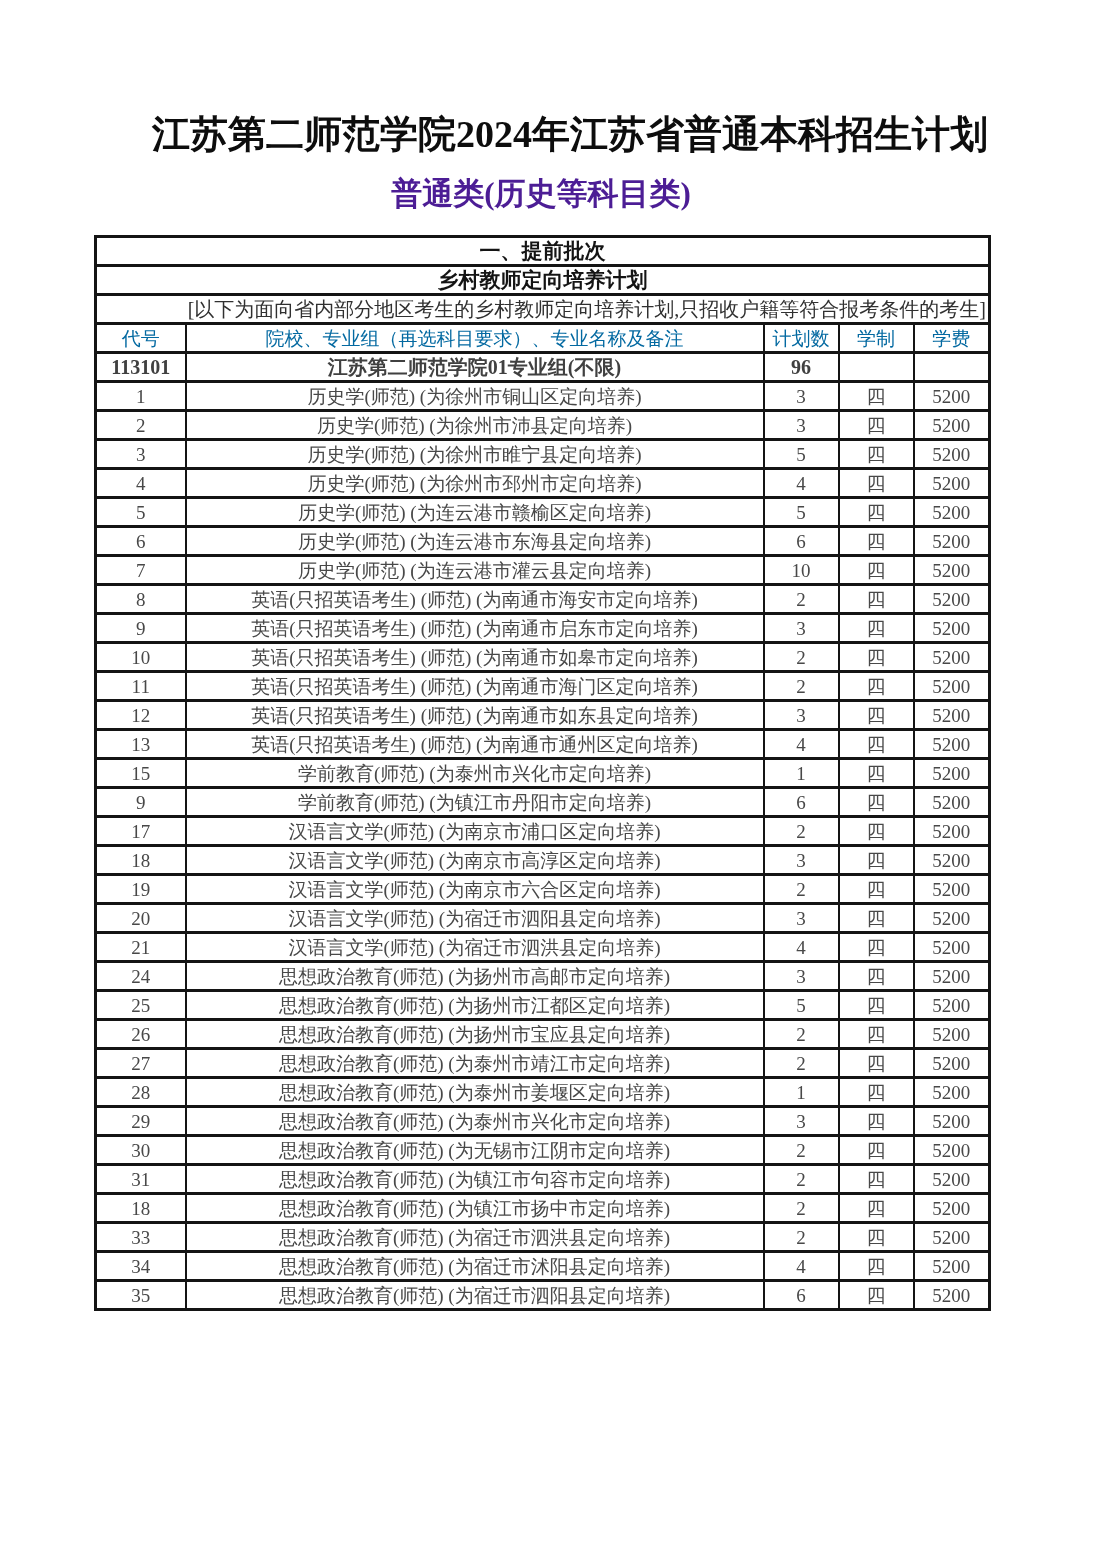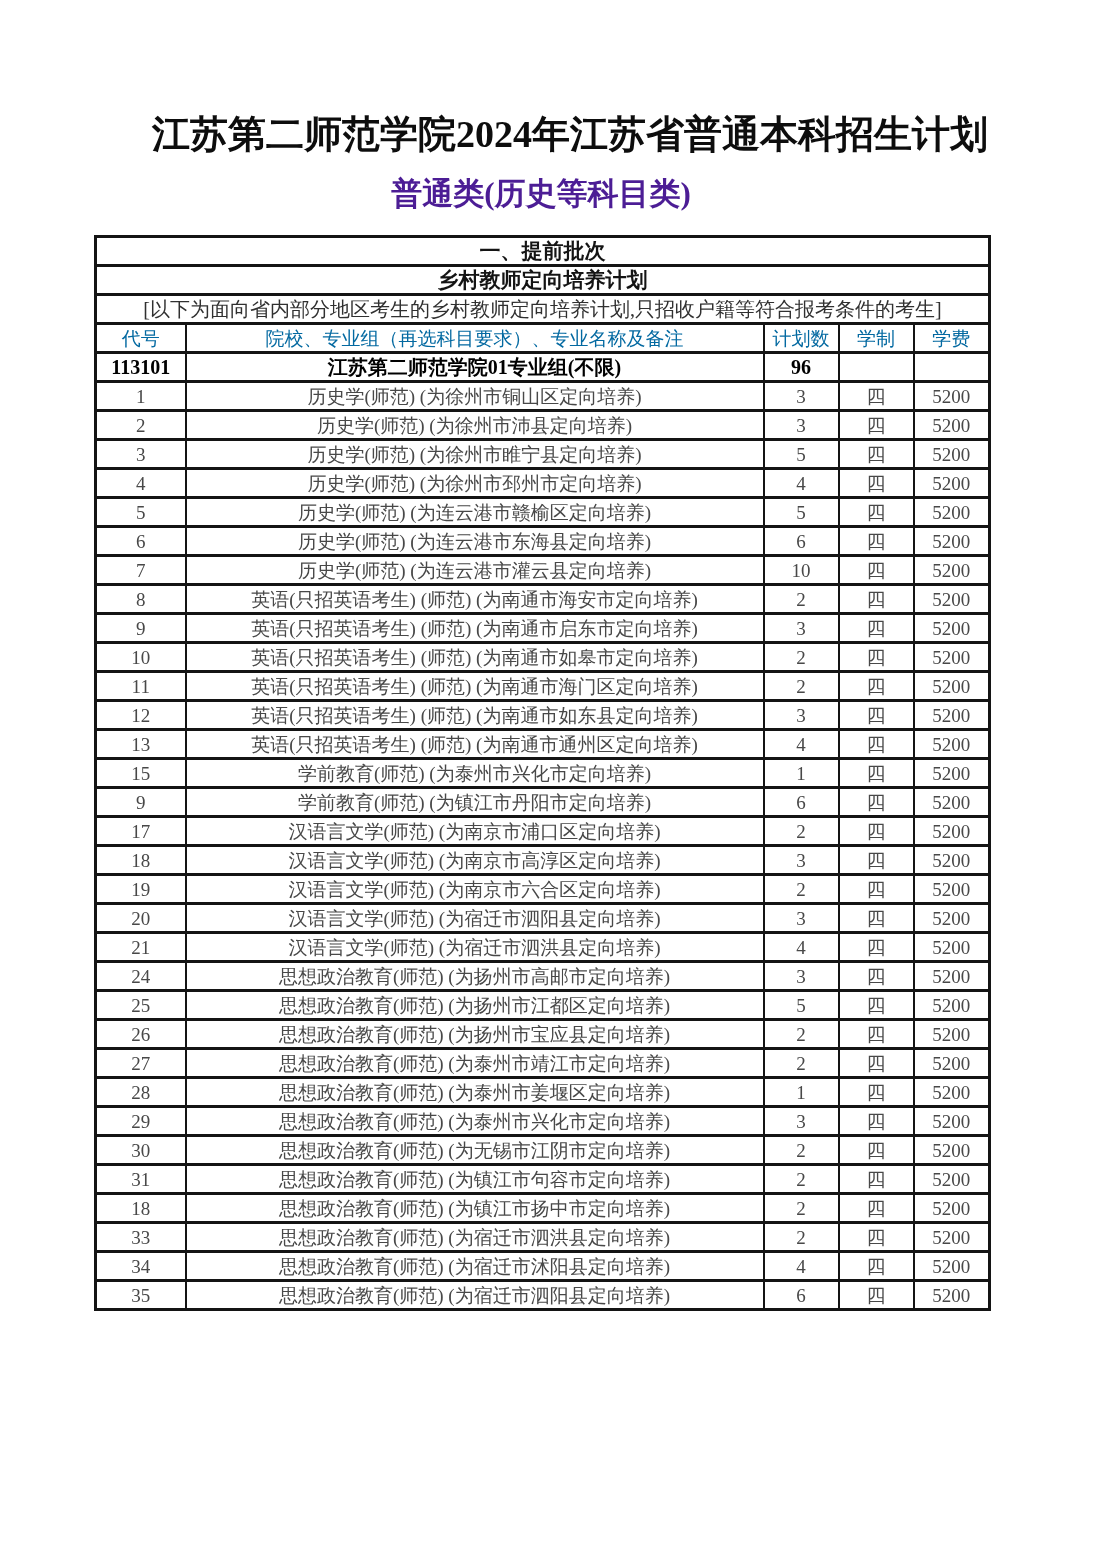--- a/index.html
+++ b/index.html
@@ -77,6 +77,7 @@
     font-weight: 400;
     font-size: 20px;
     color: #303030;
+    text-align: right;
   }
   tr.colhead-row td {
     font-size: 19px;

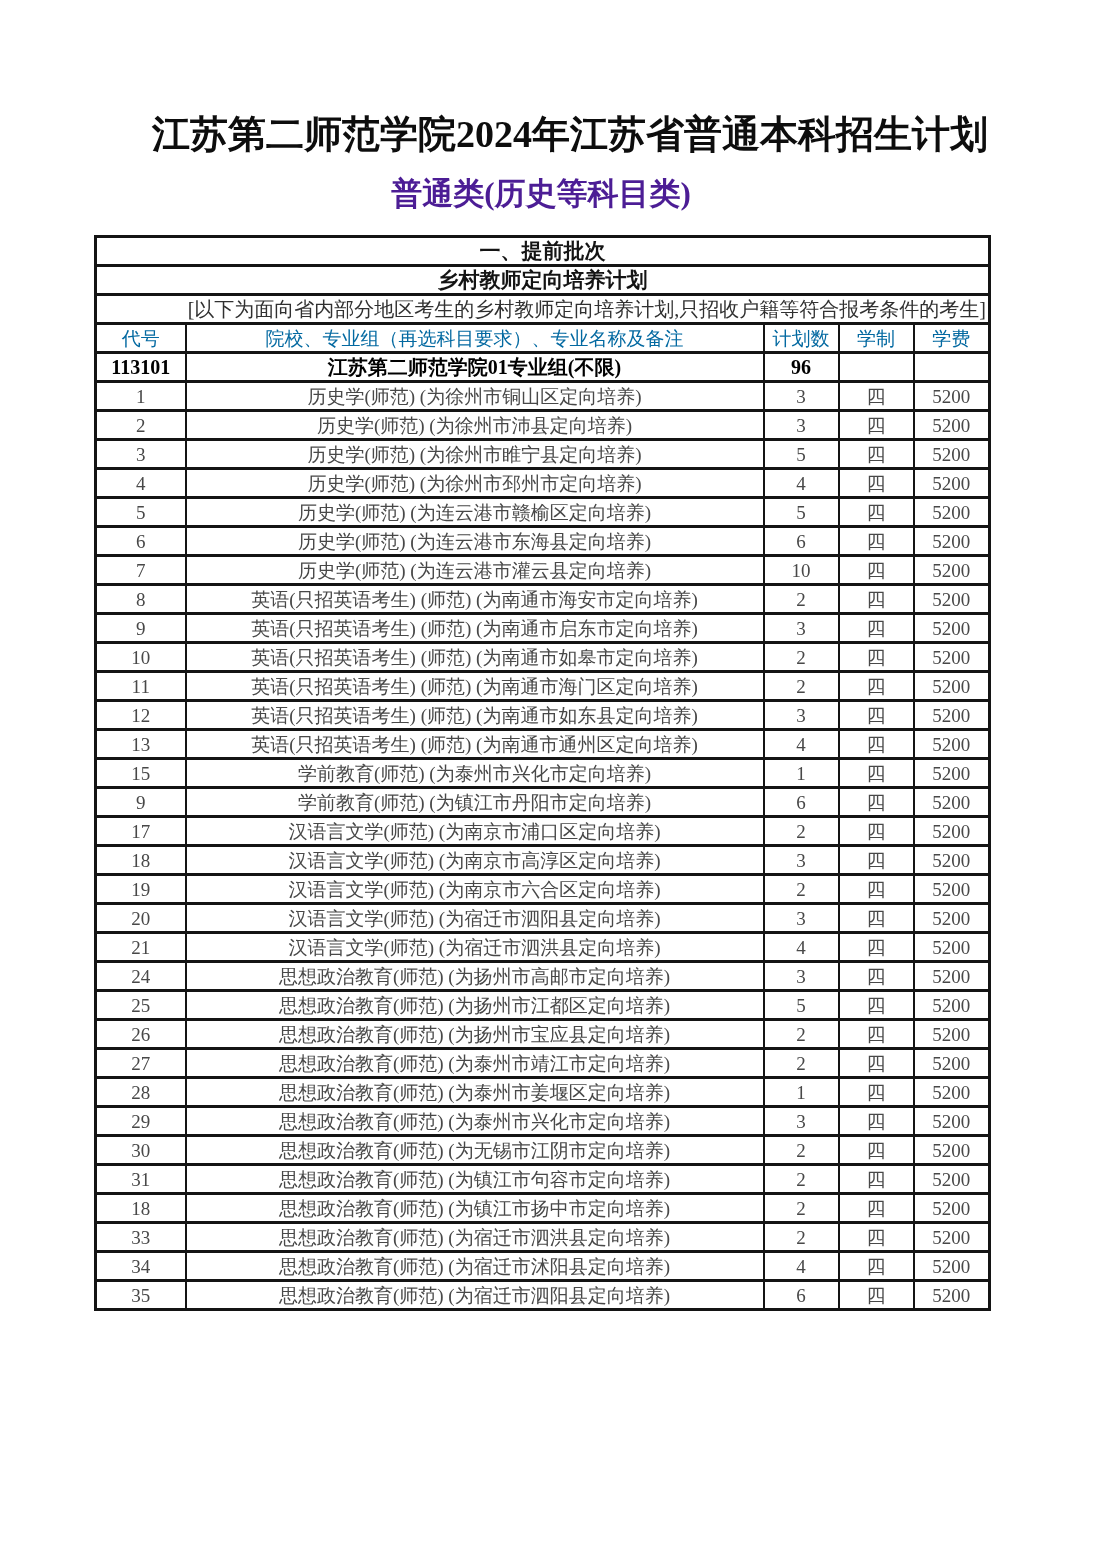--- a/index.html
+++ b/index.html
@@ -86,7 +86,7 @@
   tr.group-row td {
     font-weight: 700;
     font-size: 20px;
-    color: #000000;
+    color: #404040;
   }
   tr.data-row td {
     font-weight: 400;

